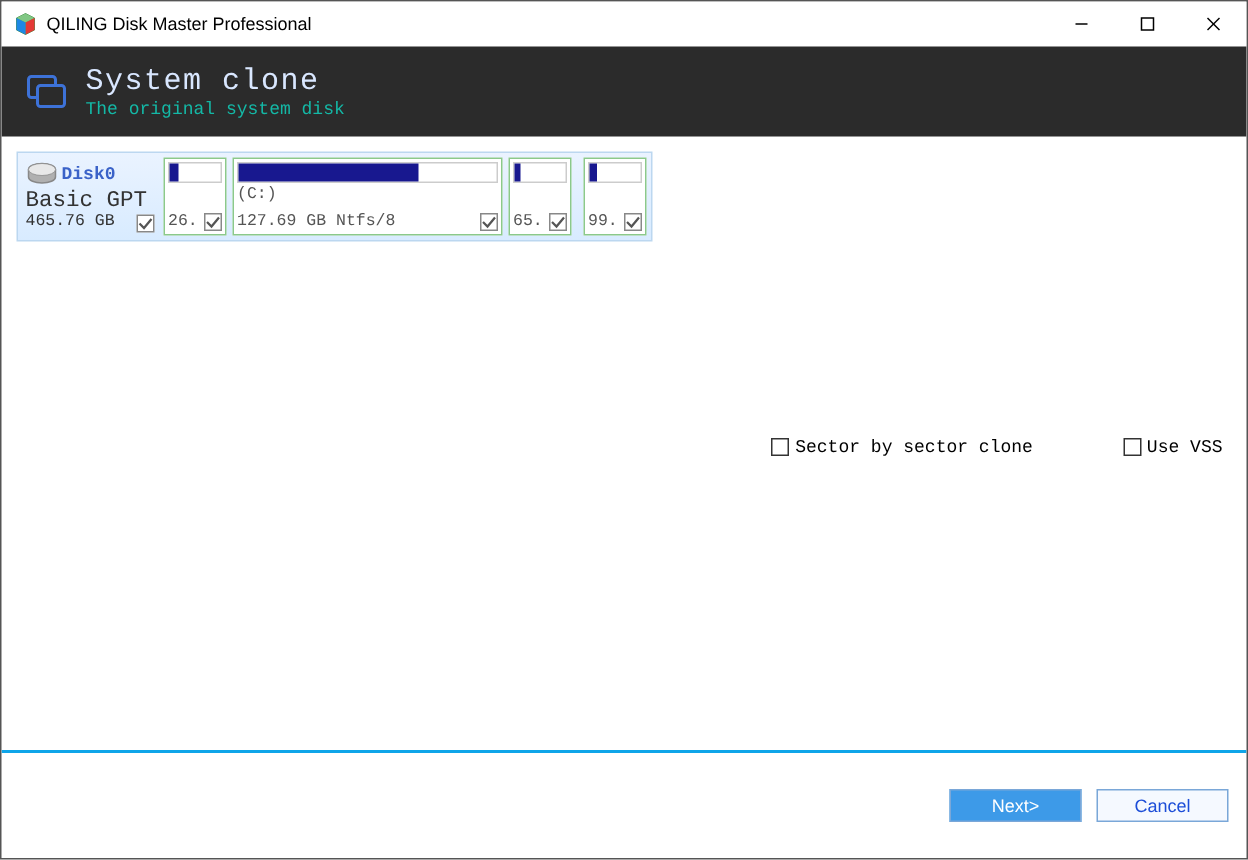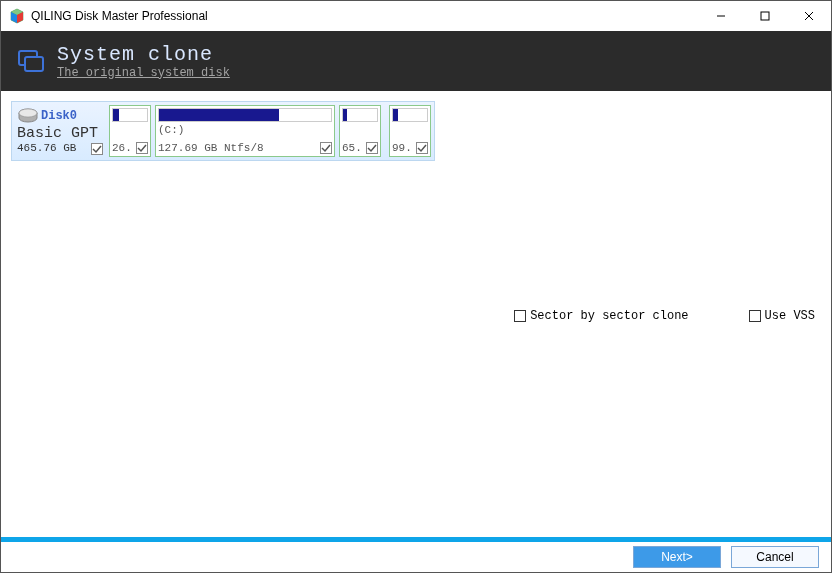--- a/index.html
+++ b/index.html
@@ -49,8 +49,7 @@
 .header-subtitle {
   font-family: "Courier New", monospace;
   font-size: 12px;
-  color: #a3a3a3;
-  text-decoration: underline;
+  color: #14b8a6;
 }
 .content {
   flex: 1;

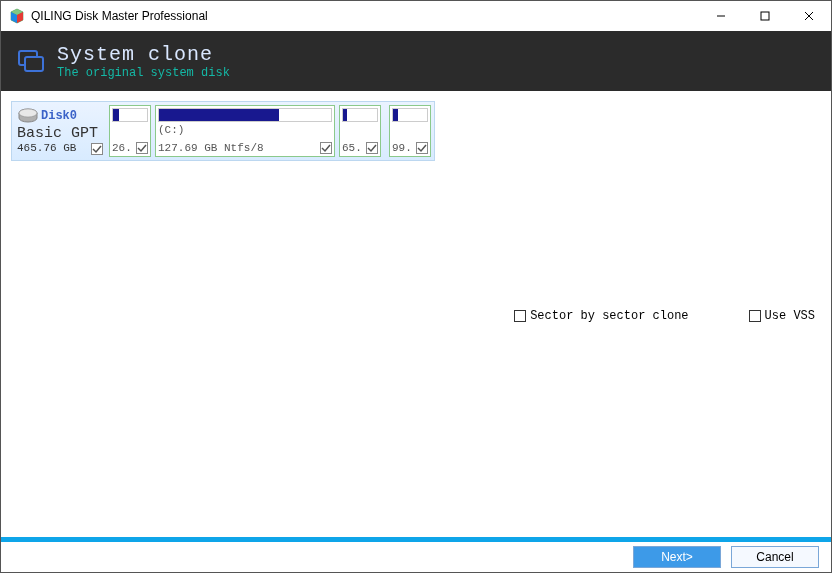--- a/index.html
+++ b/index.html
@@ -129,8 +129,8 @@
 .opt { display: flex; align-items: center; gap: 4px; cursor: pointer; }
 .opt .chk { border: 1px solid #333; }
 .footer {
-  border-top: 5px solid #0ea5e9;
-  padding: 4px 12px;
+  border-top: 2px solid #0ea5e9;
+  padding: 24px 12px;
   display: flex;
   justify-content: flex-end;
   gap: 10px;

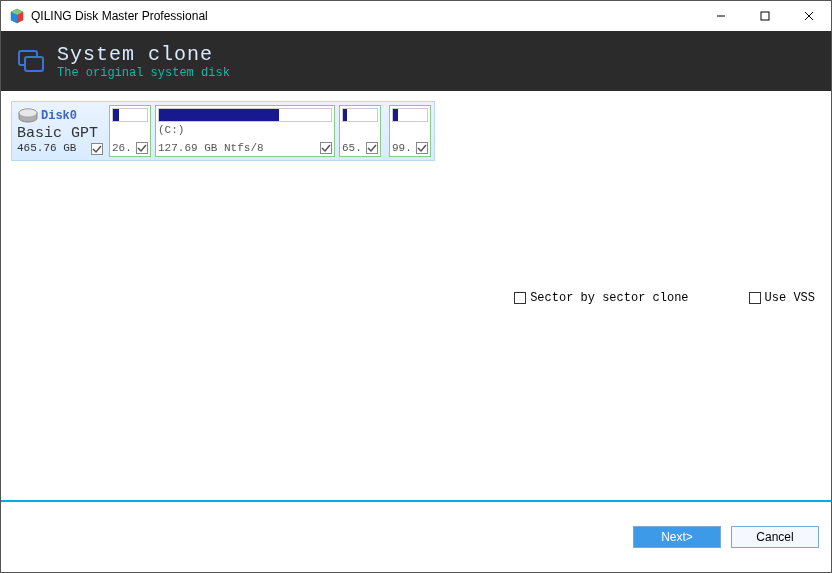--- a/index.html
+++ b/index.html
@@ -143,7 +143,7 @@
   cursor: pointer;
 }
 .btn-primary { background: #3d9ae8; color: #fff; }
-.btn-secondary { background: #f5f9ff; color: #000000; }
+.btn-secondary { background: #f5f9ff; color: #1d4ed8; }
 </style>
 </head>
 <body>

